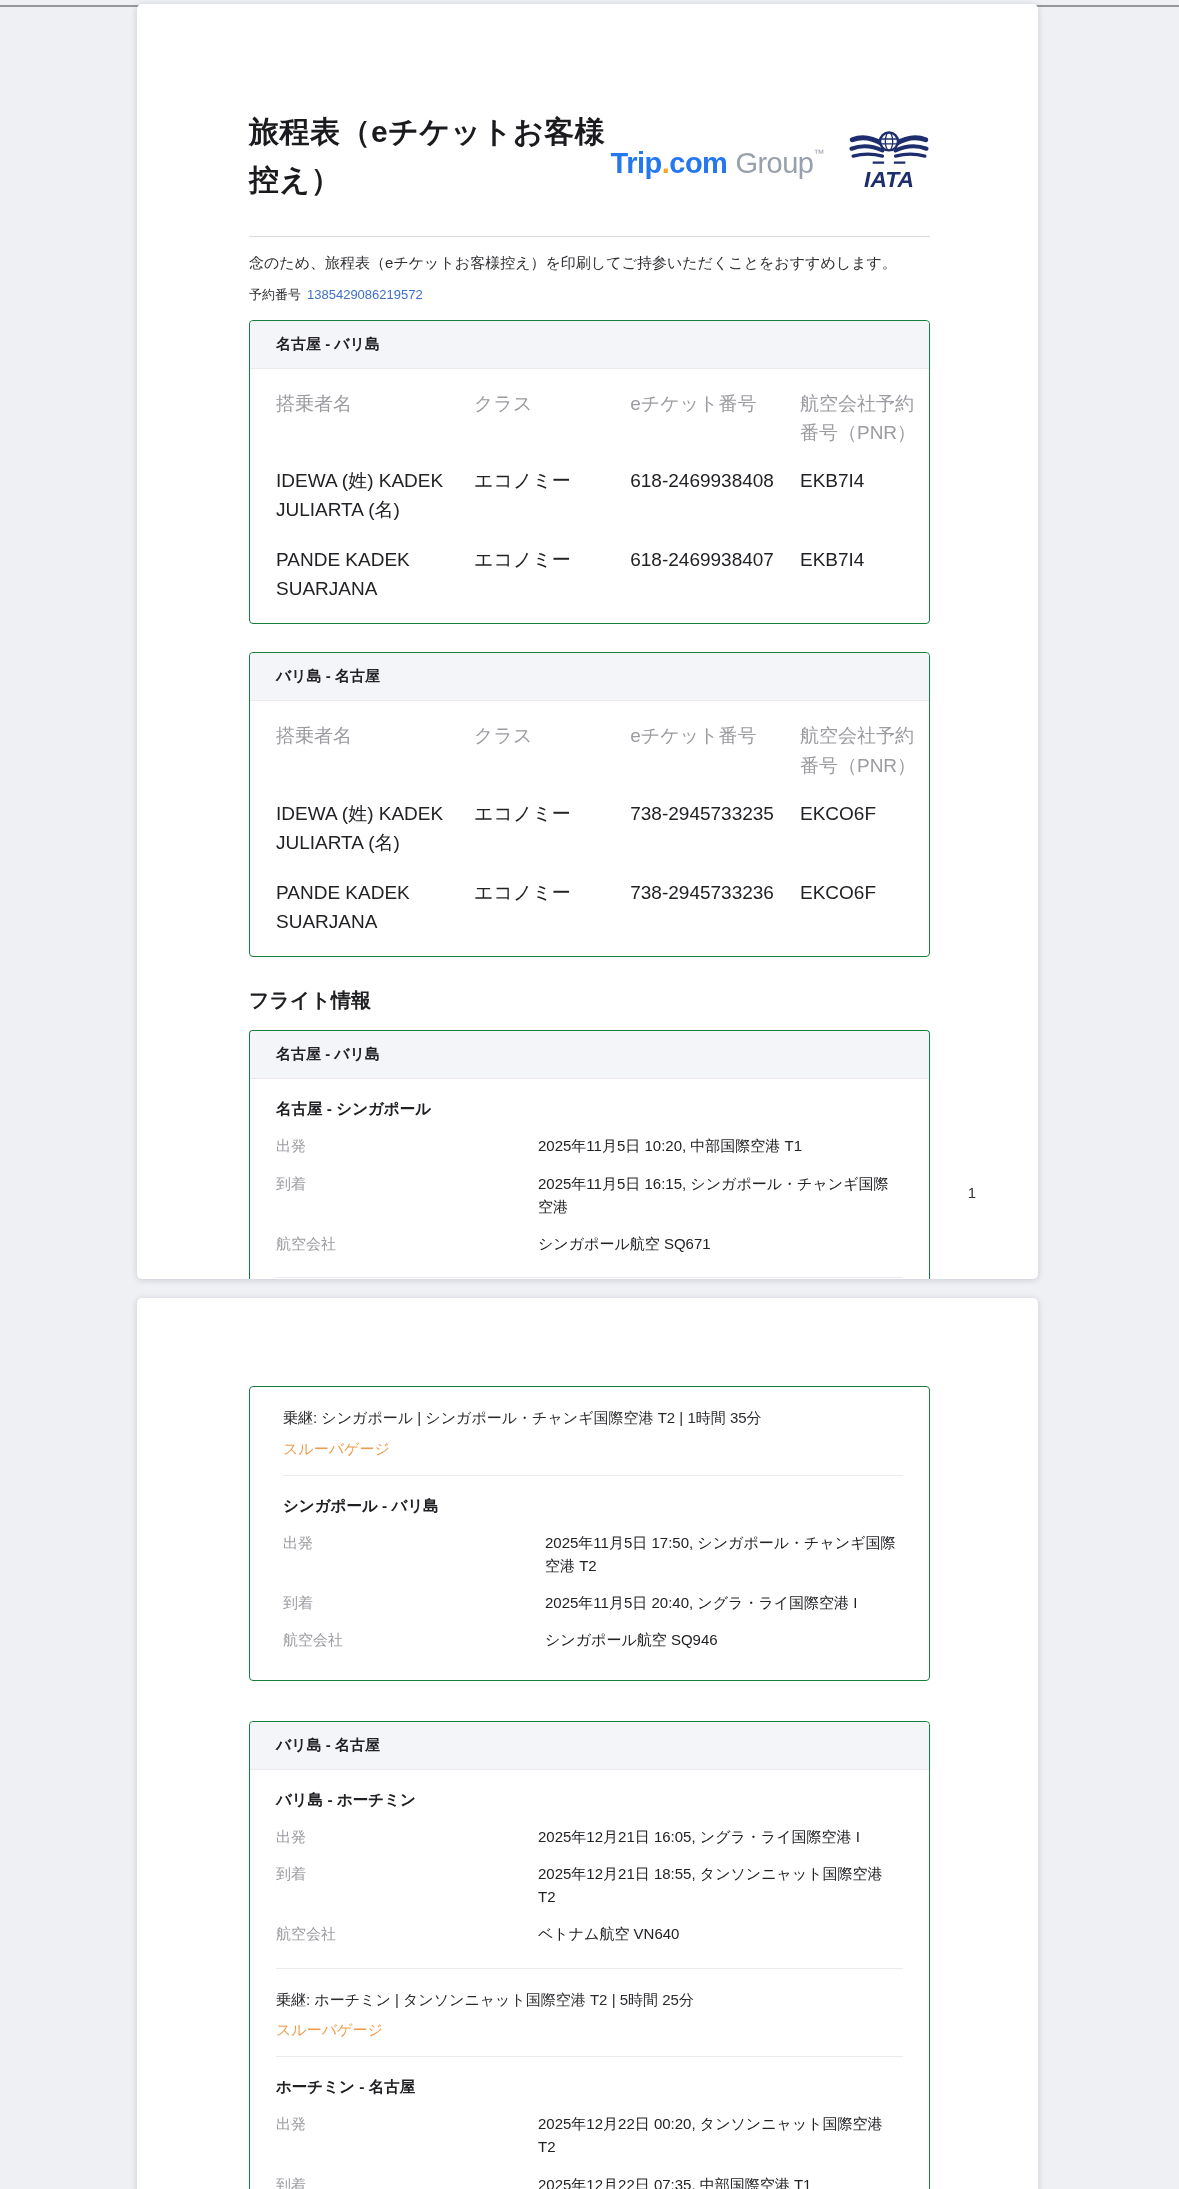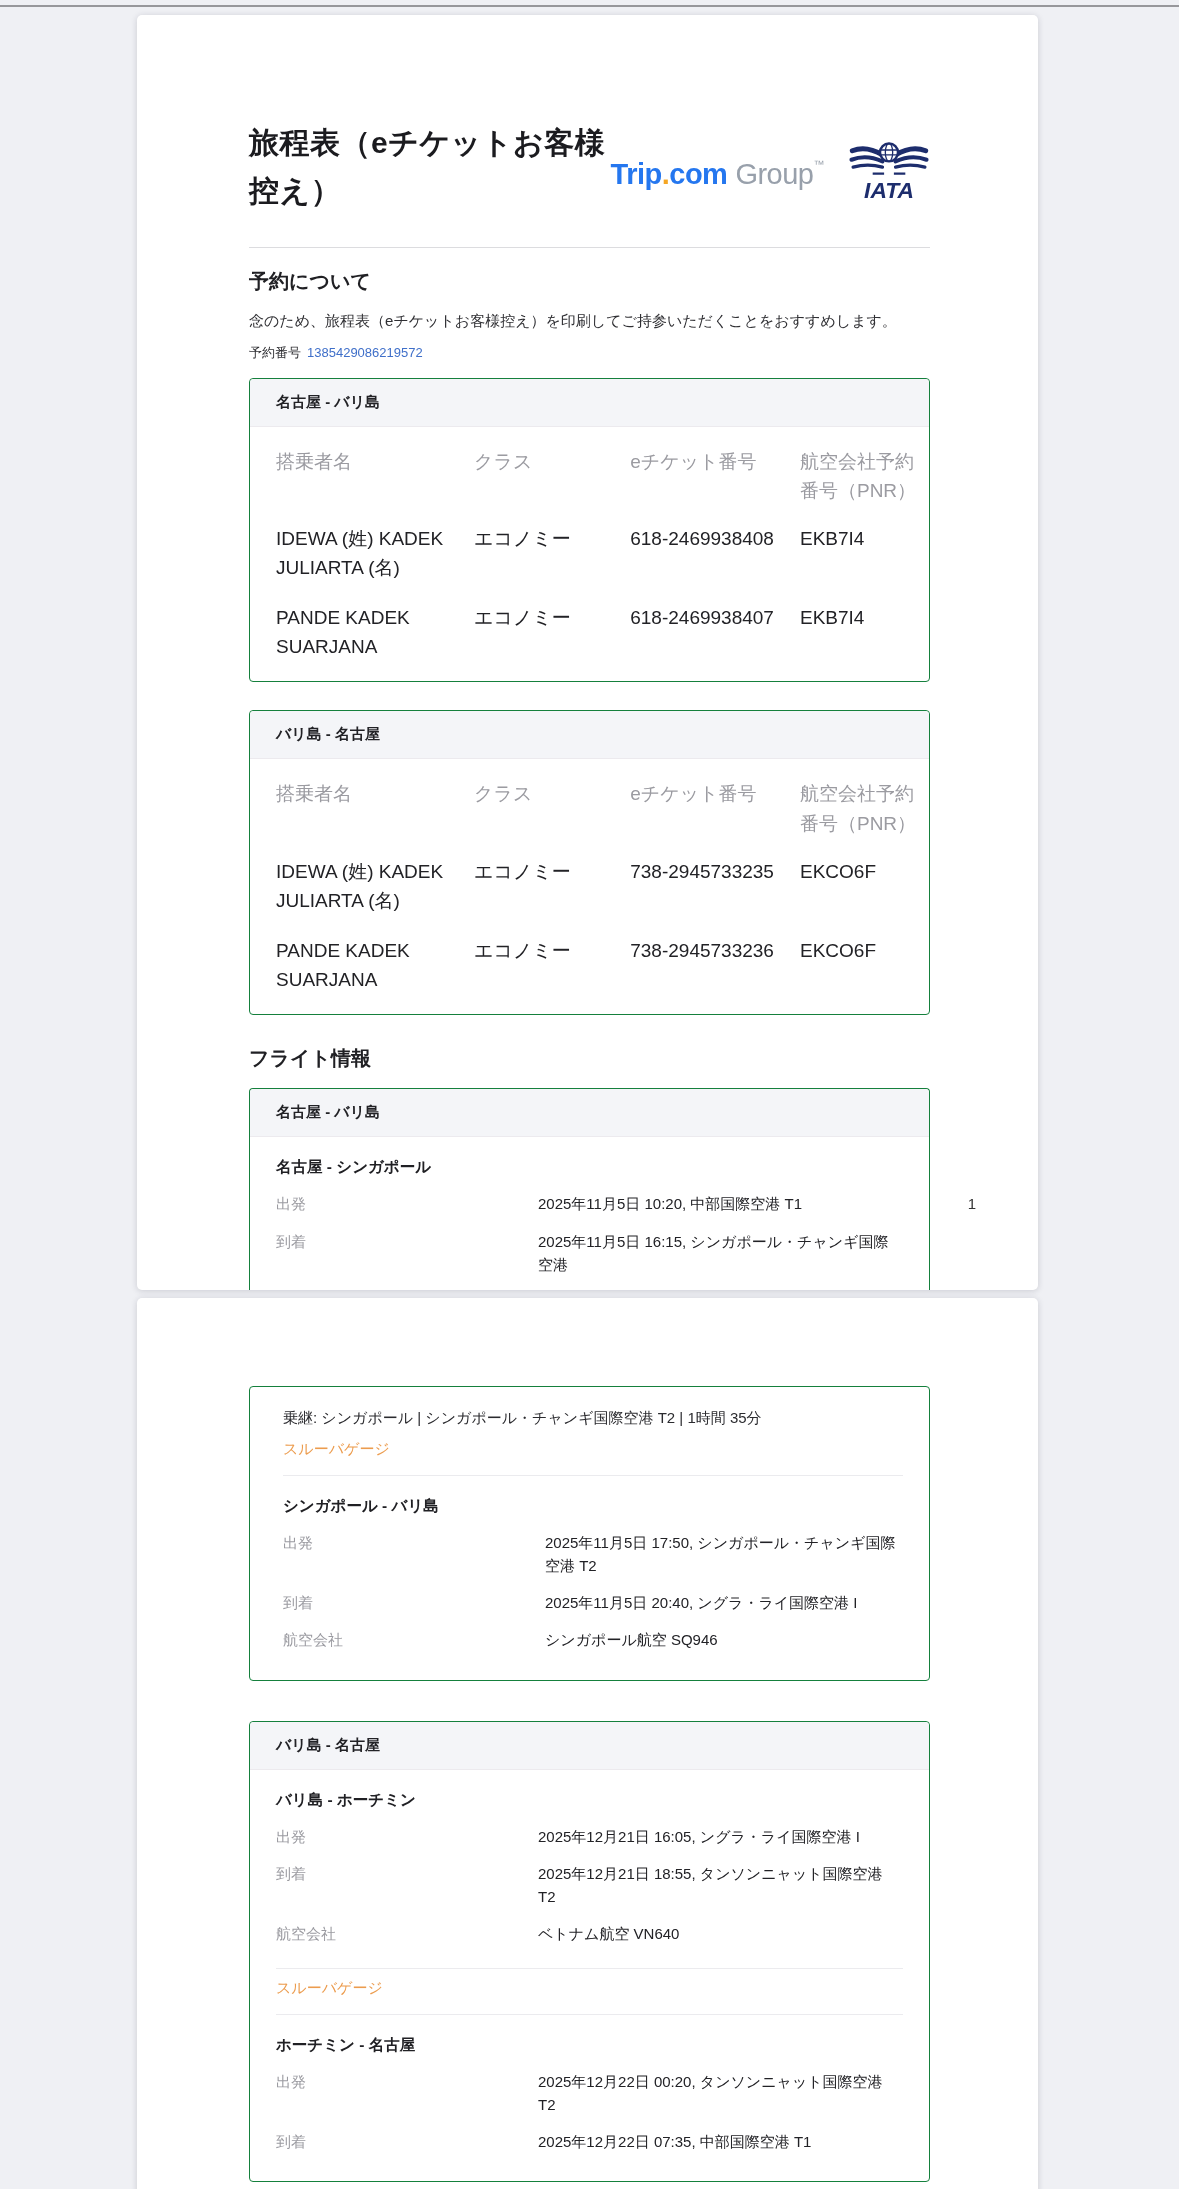--- a/index.html
+++ b/index.html
@@ -13,7 +13,7 @@
     position:absolute;left:137px;width:901px;height:1275px;background:#fff;
     border-radius:5px;box-shadow:0 1px 6px rgba(40,40,60,.18);overflow:hidden;
   }
-  .page1{top:15px;}
+  .page1{top:4px;}
   .page2{top:1298px;}
   .content{padding:0 108px 0 112px;}
   .content2{padding:88px 108px 0 112px;}

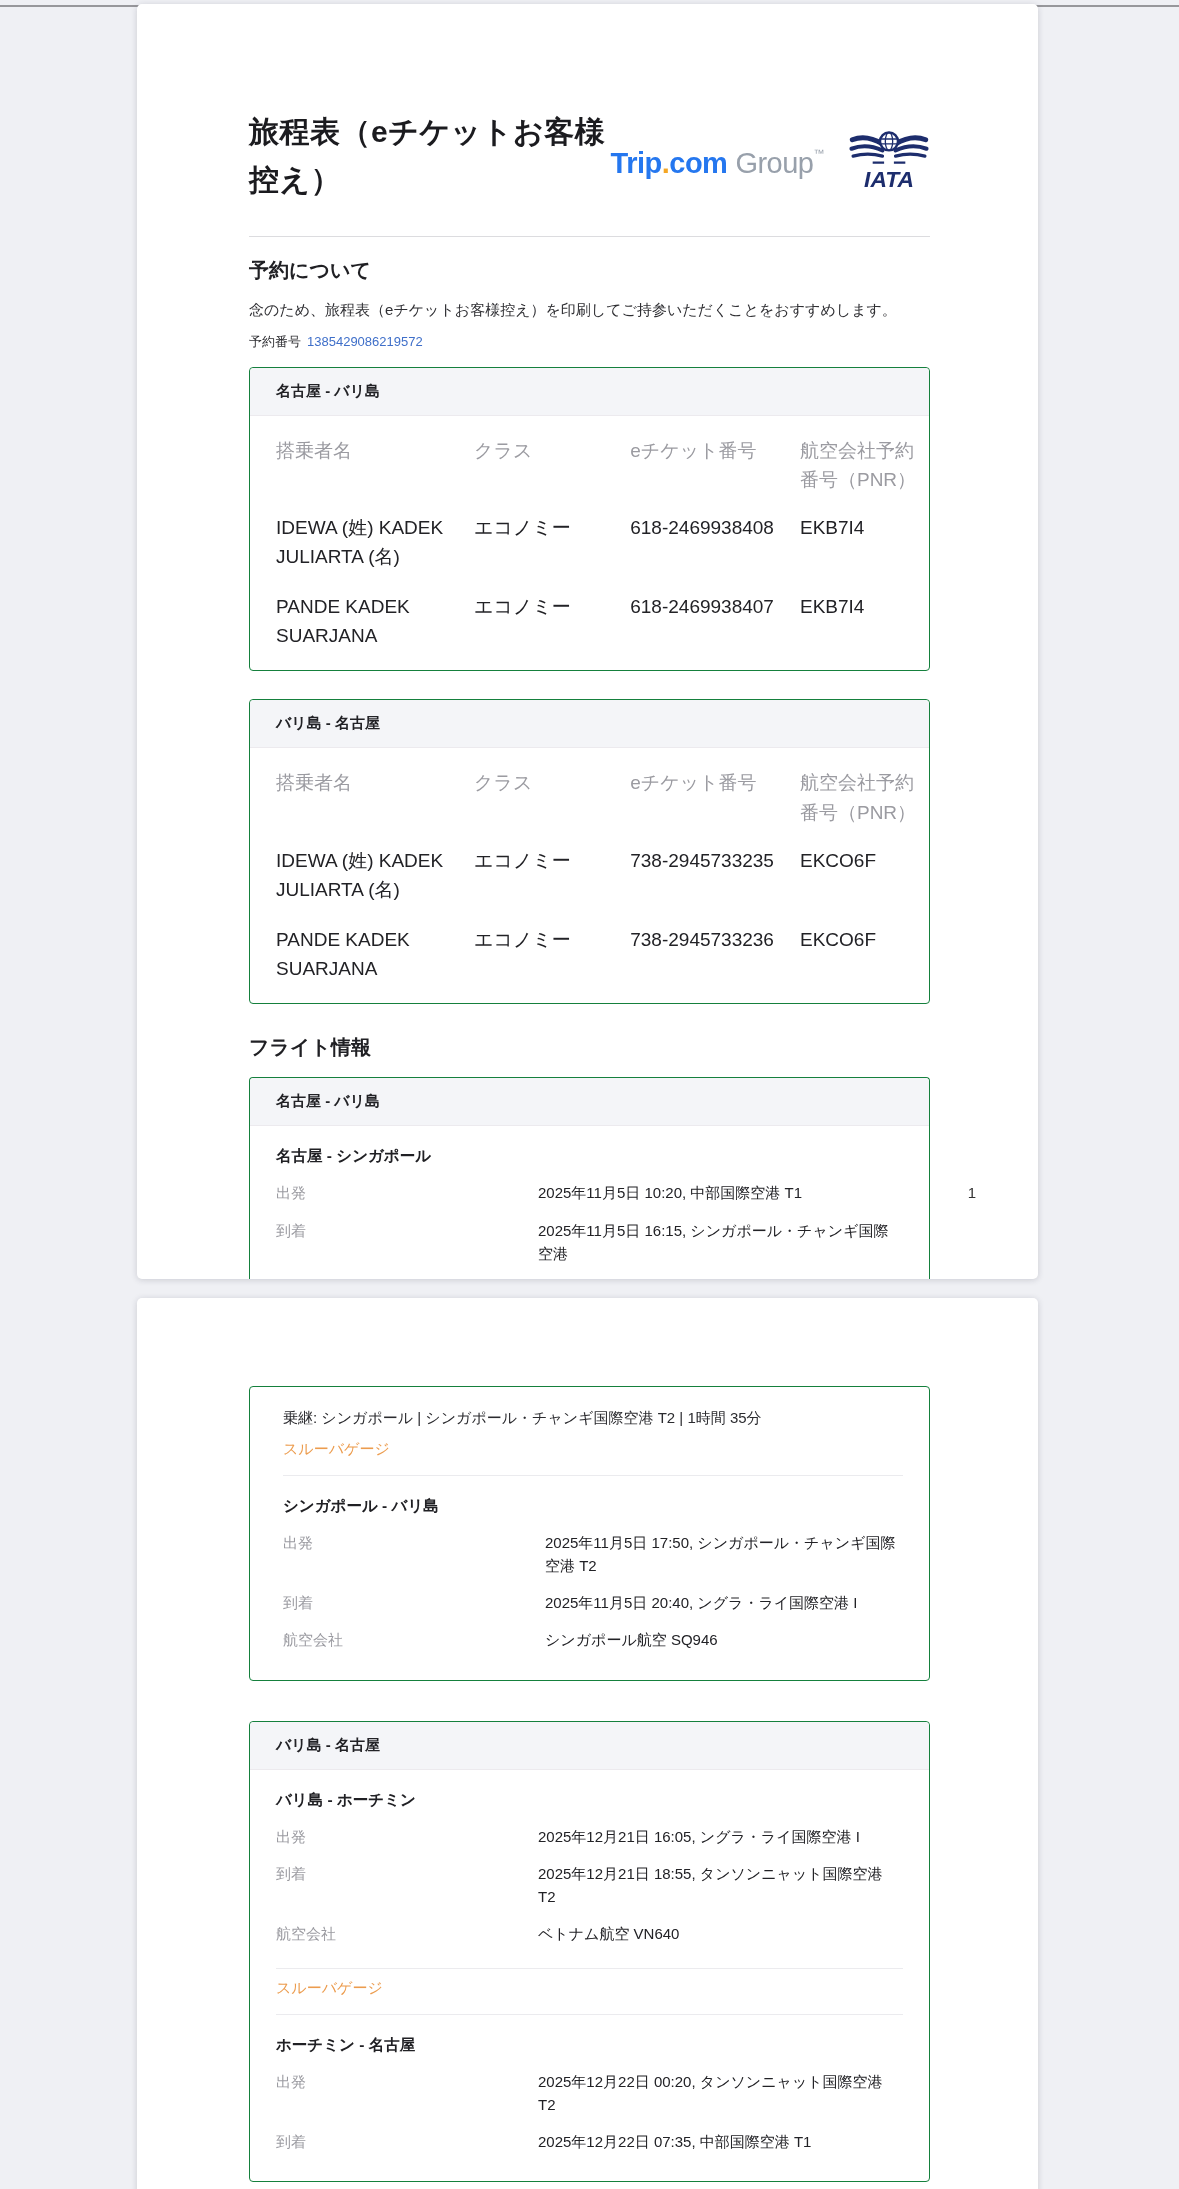--- a/index.html
+++ b/index.html
@@ -99,7 +99,6 @@
 
       <hr class="title-divider">
 
-      <h2 class="section">予約について</h2>
       <p class="note">念のため、旅程表（eチケットお客様控え）を印刷してご持参いただくことをおすすめします。</p>
       <p class="booking-line">
         <span>予約番号</span><a href="#" class="booking-no">1385429086219572</a>

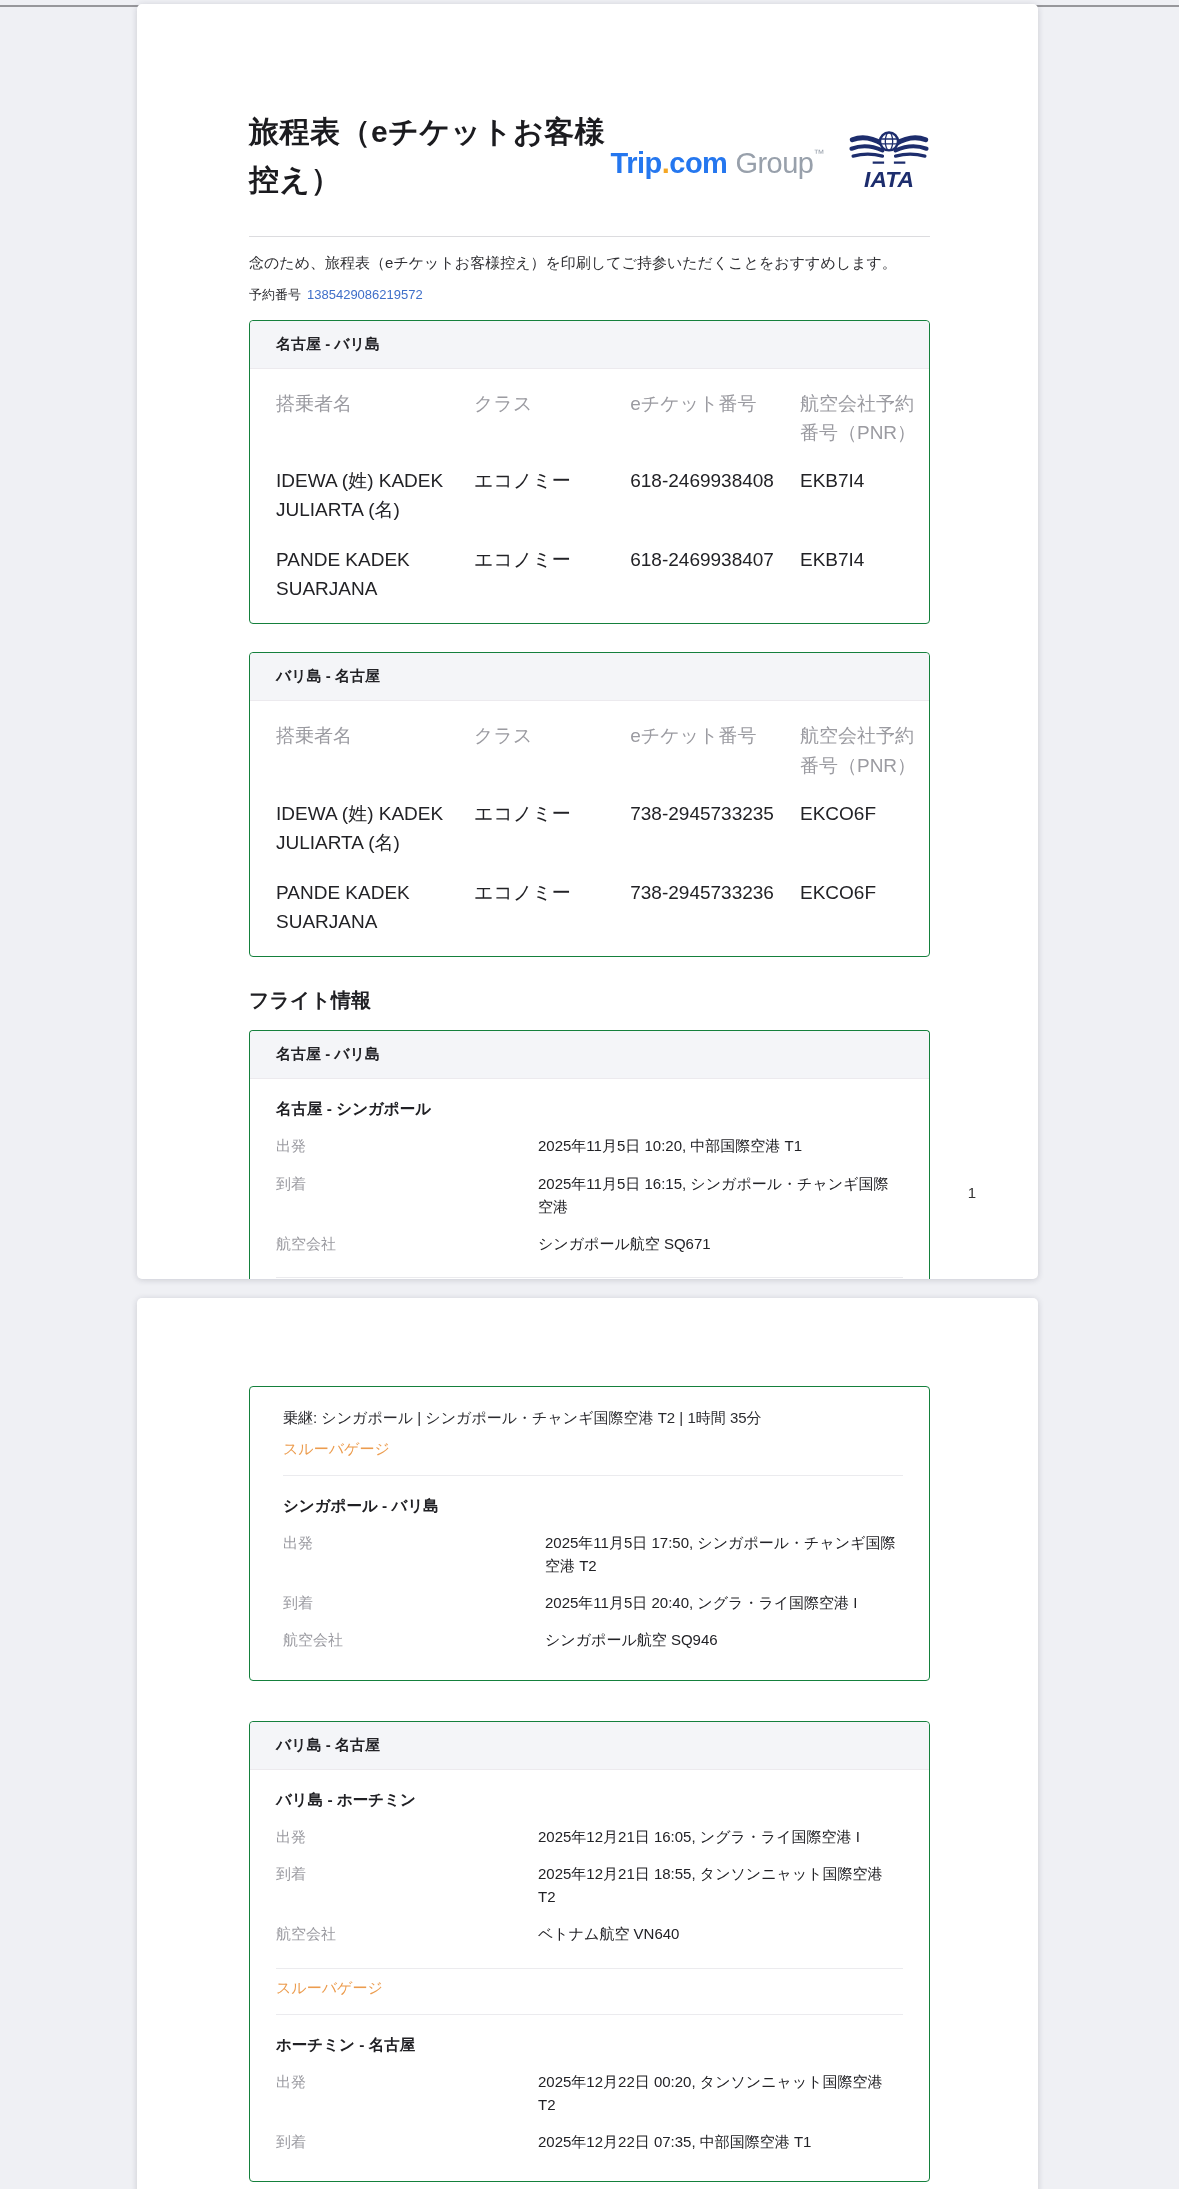--- a/index.html
+++ b/index.html
@@ -231,6 +231,7 @@
         </div>
 
         <hr class="inner-divider">
+        <div class="transfer">乗継: ホーチミン | タンソンニャット国際空港 T2 | 5時間 25分</div>
         <div class="baggage">スルーバゲージ</div>
         <hr class="inner-divider">
 

